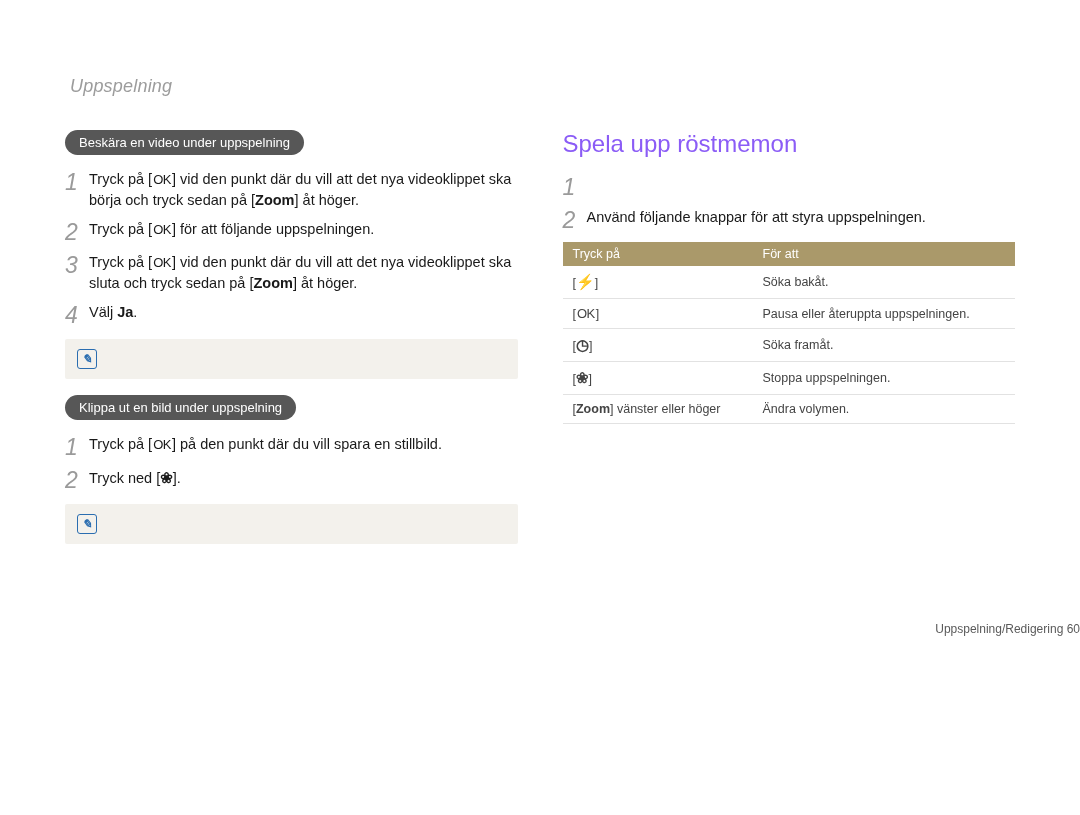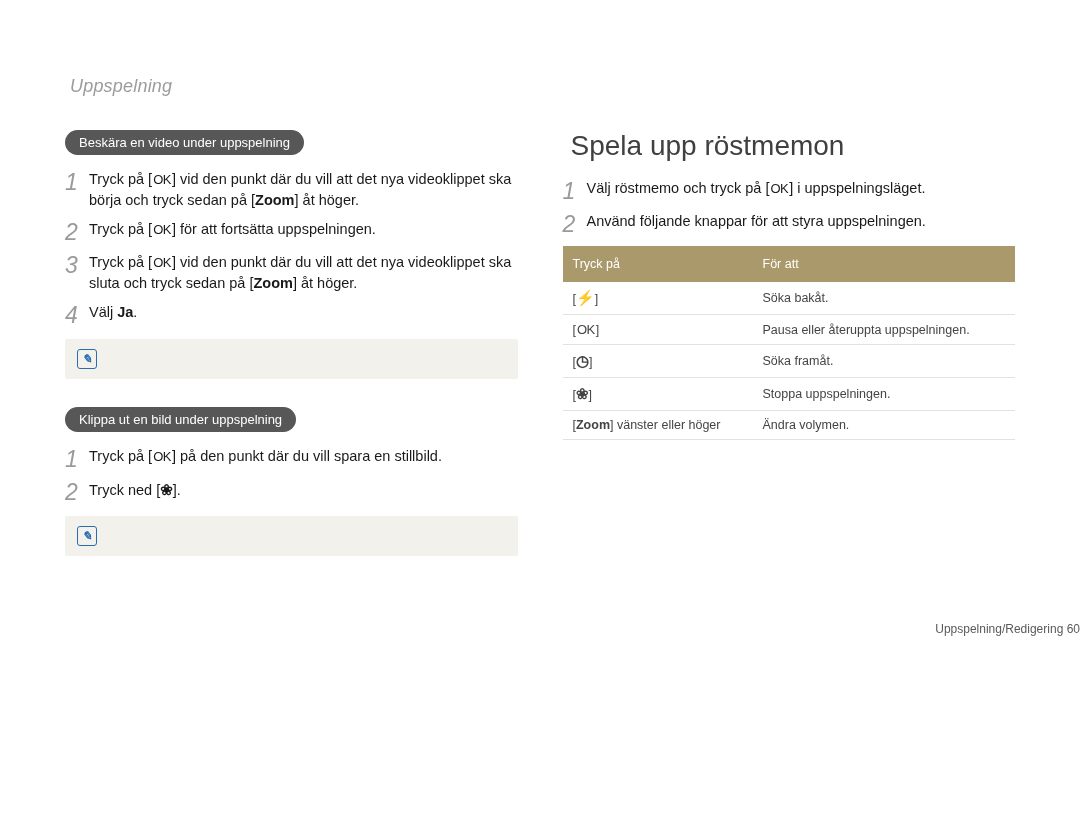--- a/index.html
+++ b/index.html
@@ -111,10 +111,10 @@
     margin-top: 28px;
   }
   .h2 {
-    font-size: 28px;
-    color: #404040;
+    font-size: 24px;
+    color: #8b5cf6;
     font-weight: normal;
-    margin: 0 0 16px 8px;
+    margin: 0 0 16px 0;
   }
   table.controls {
     width: 100%;

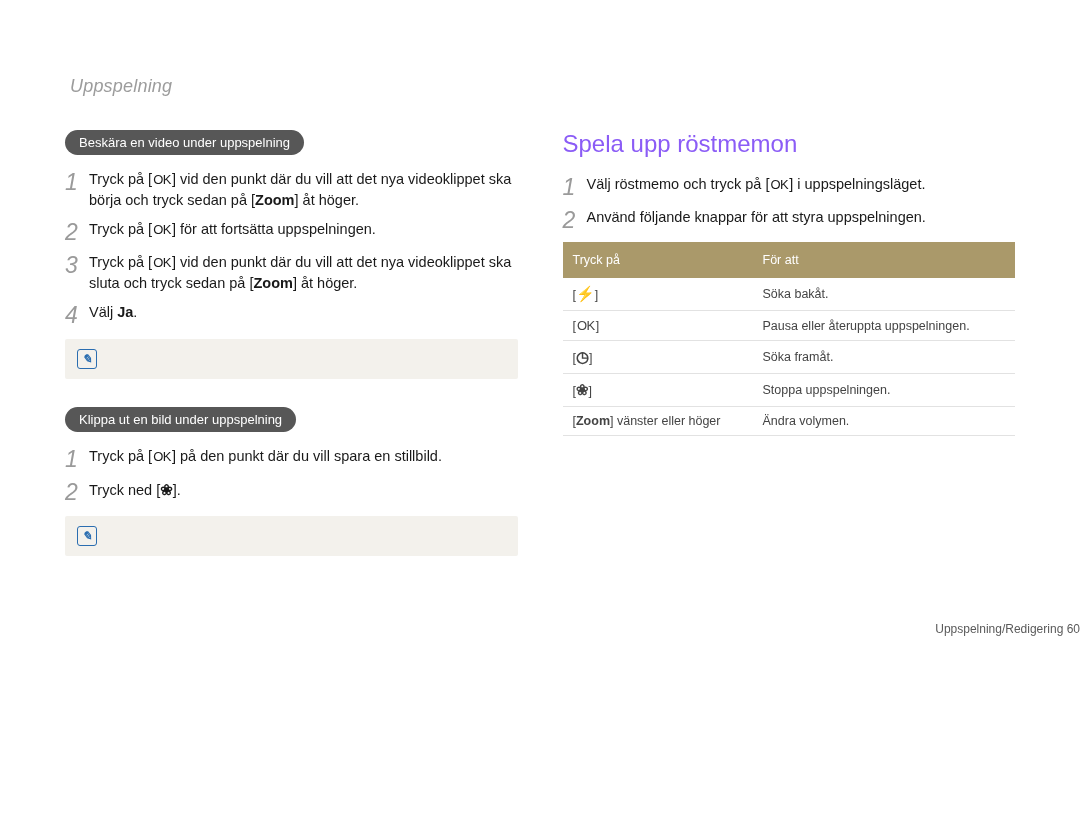--- a/index.html
+++ b/index.html
@@ -227,9 +227,6 @@
 
       <div class="step">
         <div class="stepnum">1</div>
-        <div class="stepbody">
-          <span>Välj röstmemo och tryck på [</span><span class="ok">OK</span><span>] i uppspelningsläget.</span>
-        </div>
       </div>
 
       <div class="step">

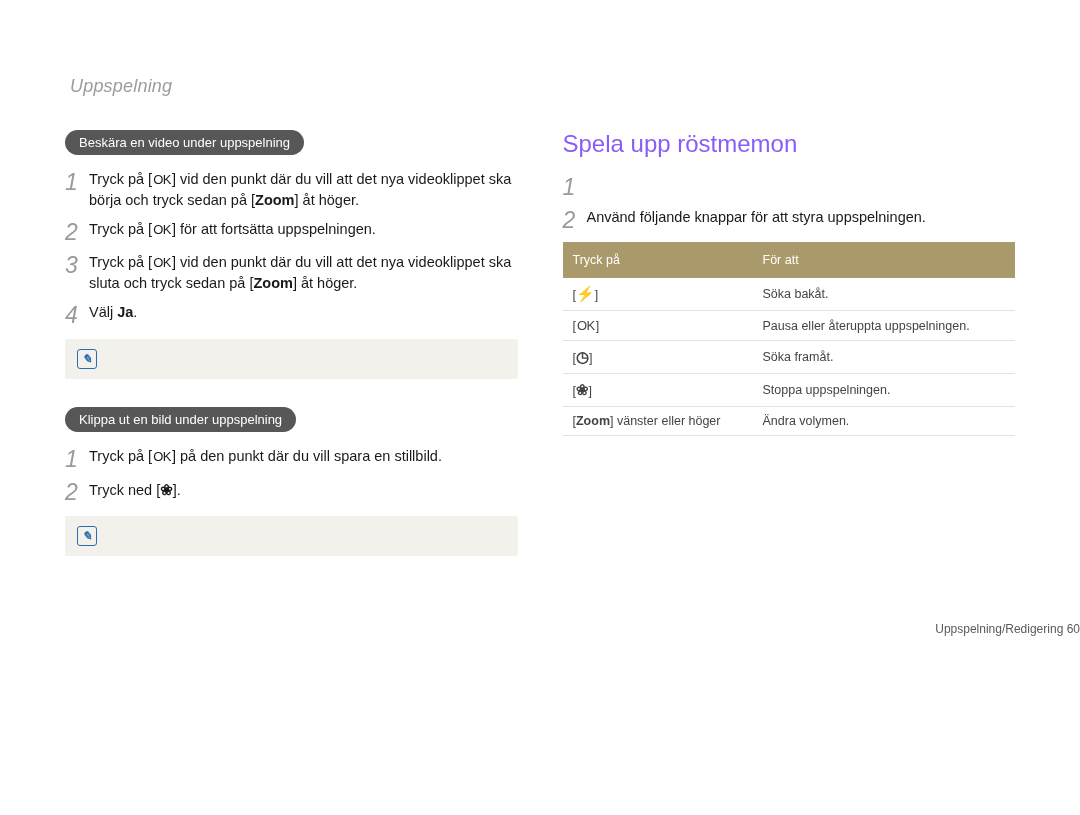--- a/index.html
+++ b/index.html
@@ -175,7 +175,7 @@
       <div class="step">
         <div class="stepnum">2</div>
         <div class="stepbody">
-          <span>Tryck på [</span><span class="ok">OK</span><span>] för att fortsätta uppspelningen.</span>
+          <span>Tryck på [</span><span class="ok">OK</span><span>] för att följande uppspelningen.</span>
         </div>
       </div>
 

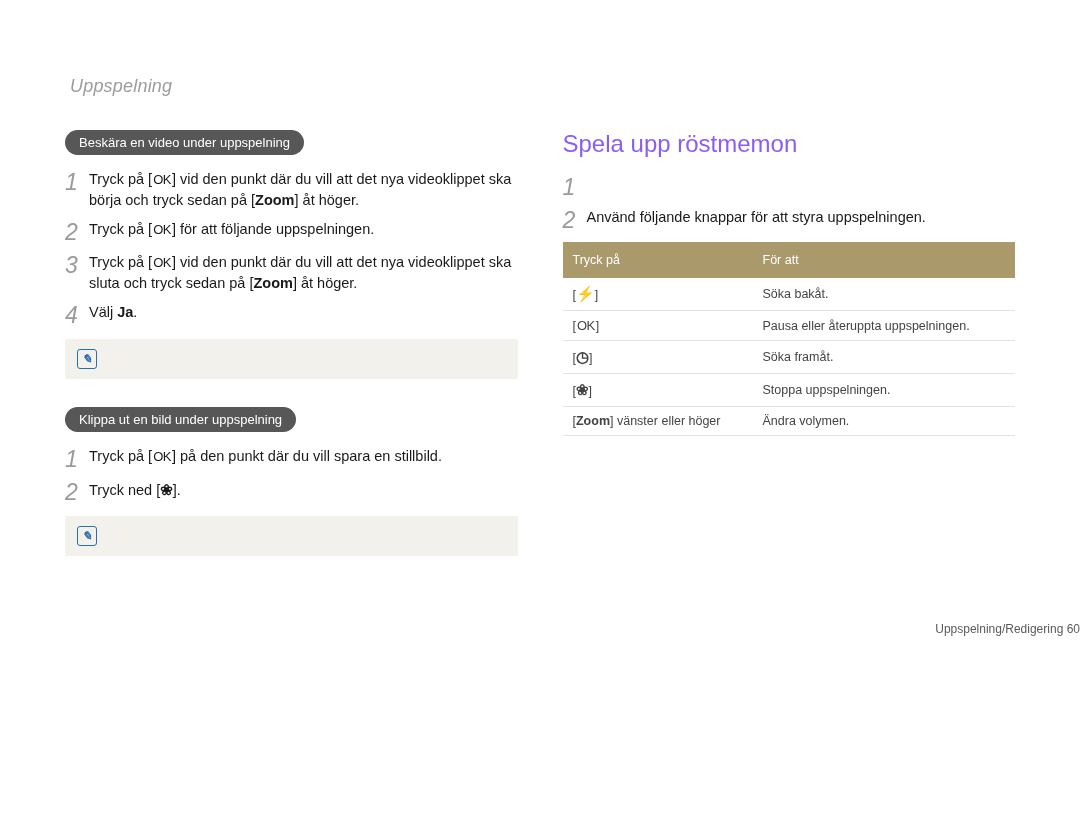--- a/index.html
+++ b/index.html
@@ -127,7 +127,7 @@
     color: #fff;
     font-weight: normal;
     text-align: left;
-    padding: 11px 10px;
+    padding: 5px 10px;
   }
   table.controls td {
     padding: 7px 10px;

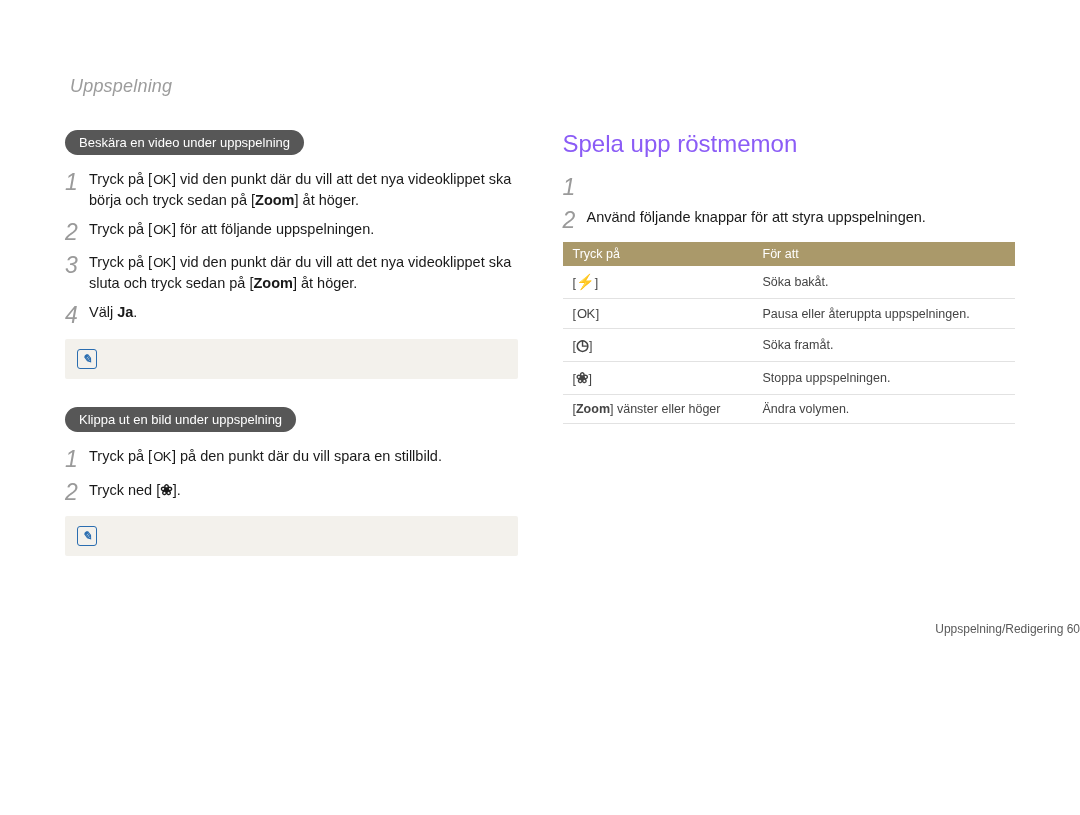--- a/index.html
+++ b/index.html
@@ -108,7 +108,7 @@
     line-height: 1.4;
   }
   .section2 {
-    margin-top: 28px;
+    margin-top: 16px;
   }
   .h2 {
     font-size: 24px;

